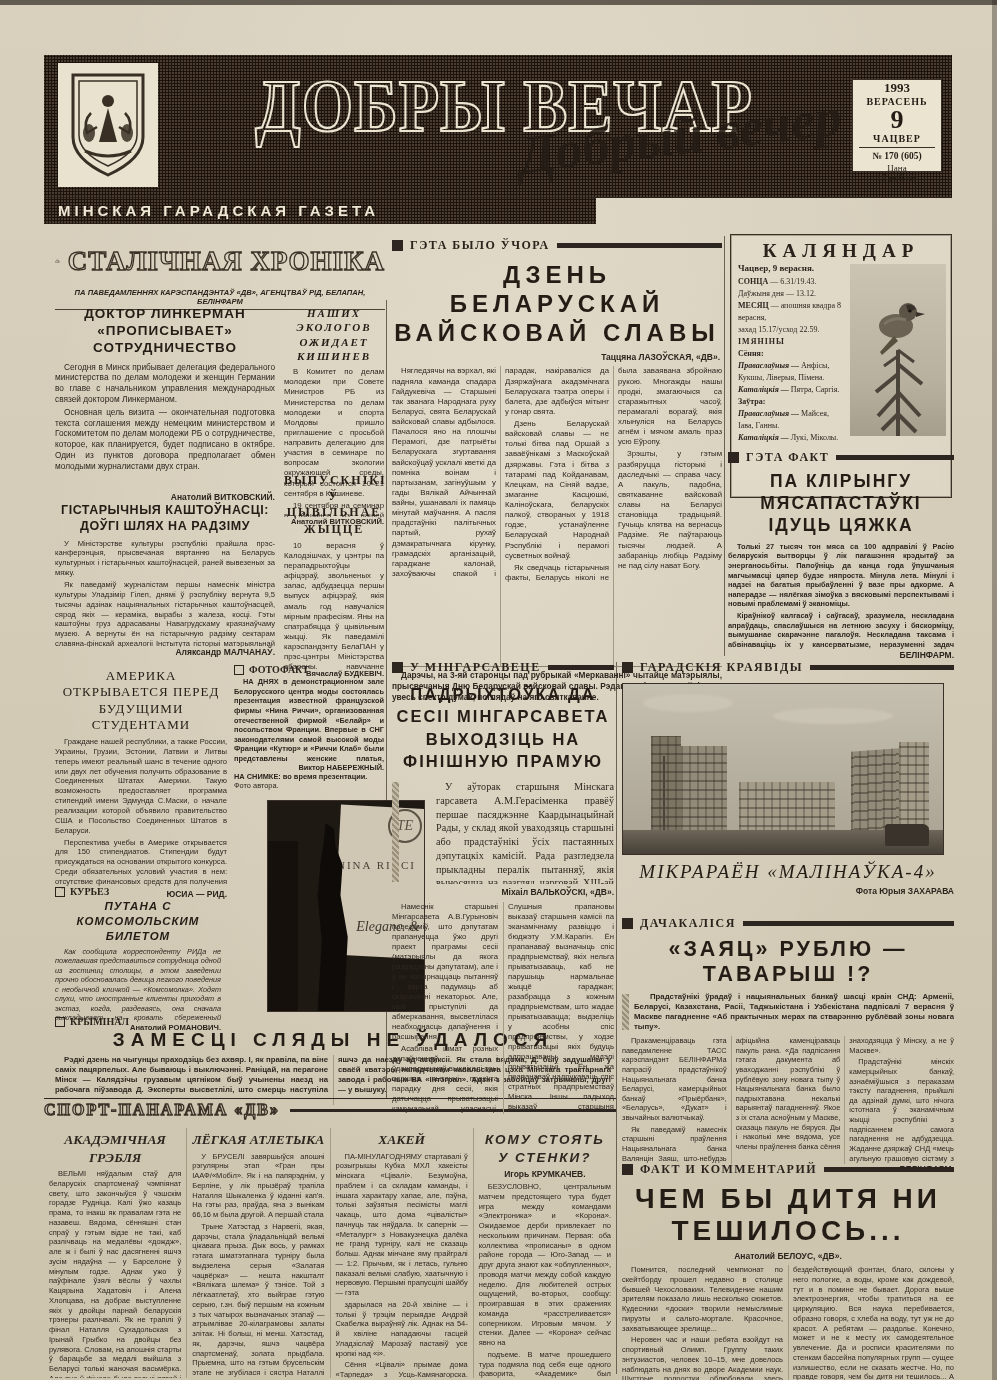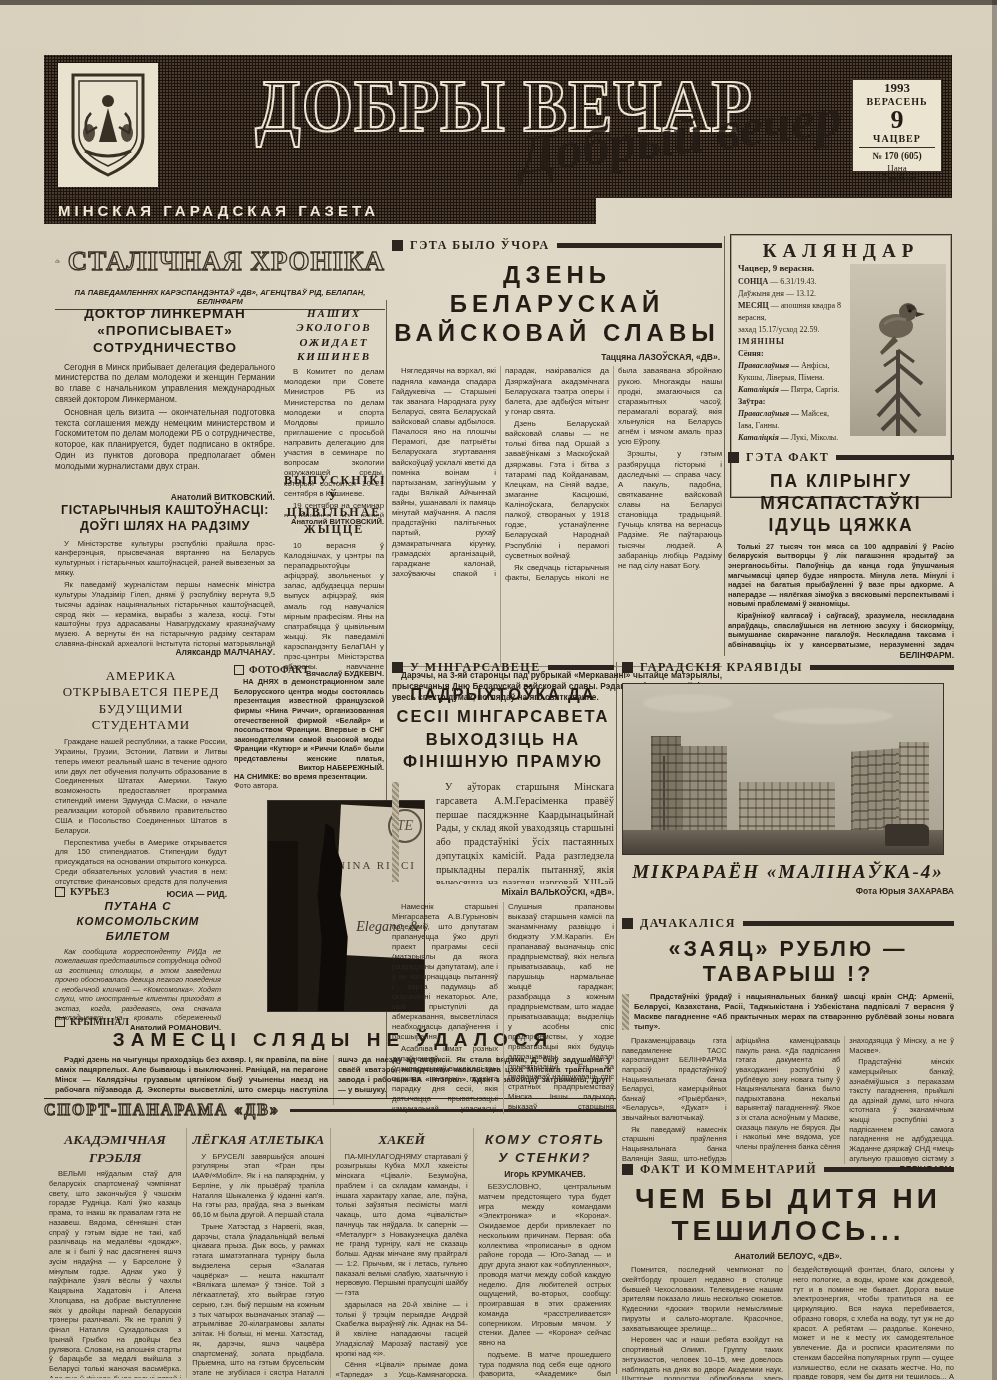--- a/index.html
+++ b/index.html
@@ -370,7 +370,7 @@
       <div class="ground"></div>
       <div class="van" style="right:14px;bottom:8px;width:44px;height:22px;"></div>
     </div>
-    <div class="hl-serif" style="font-style:italic;font-weight:bold;font-size:19px;letter-spacing:2px;margin-top:6px;">МІКРАРАЁН «МАЛІНАЎКА-4»</div>
+    <div class="hl-serif" style="font-style:italic;font-weight:normal;font-size:19px;letter-spacing:2px;margin-top:6px;">МІКРАРАЁН «МАЛІНАЎКА-4»</div>
     <div class="byline" style="margin-top:3px;">Фота Юрыя ЗАХАРАВА</div>
   </div>
 

